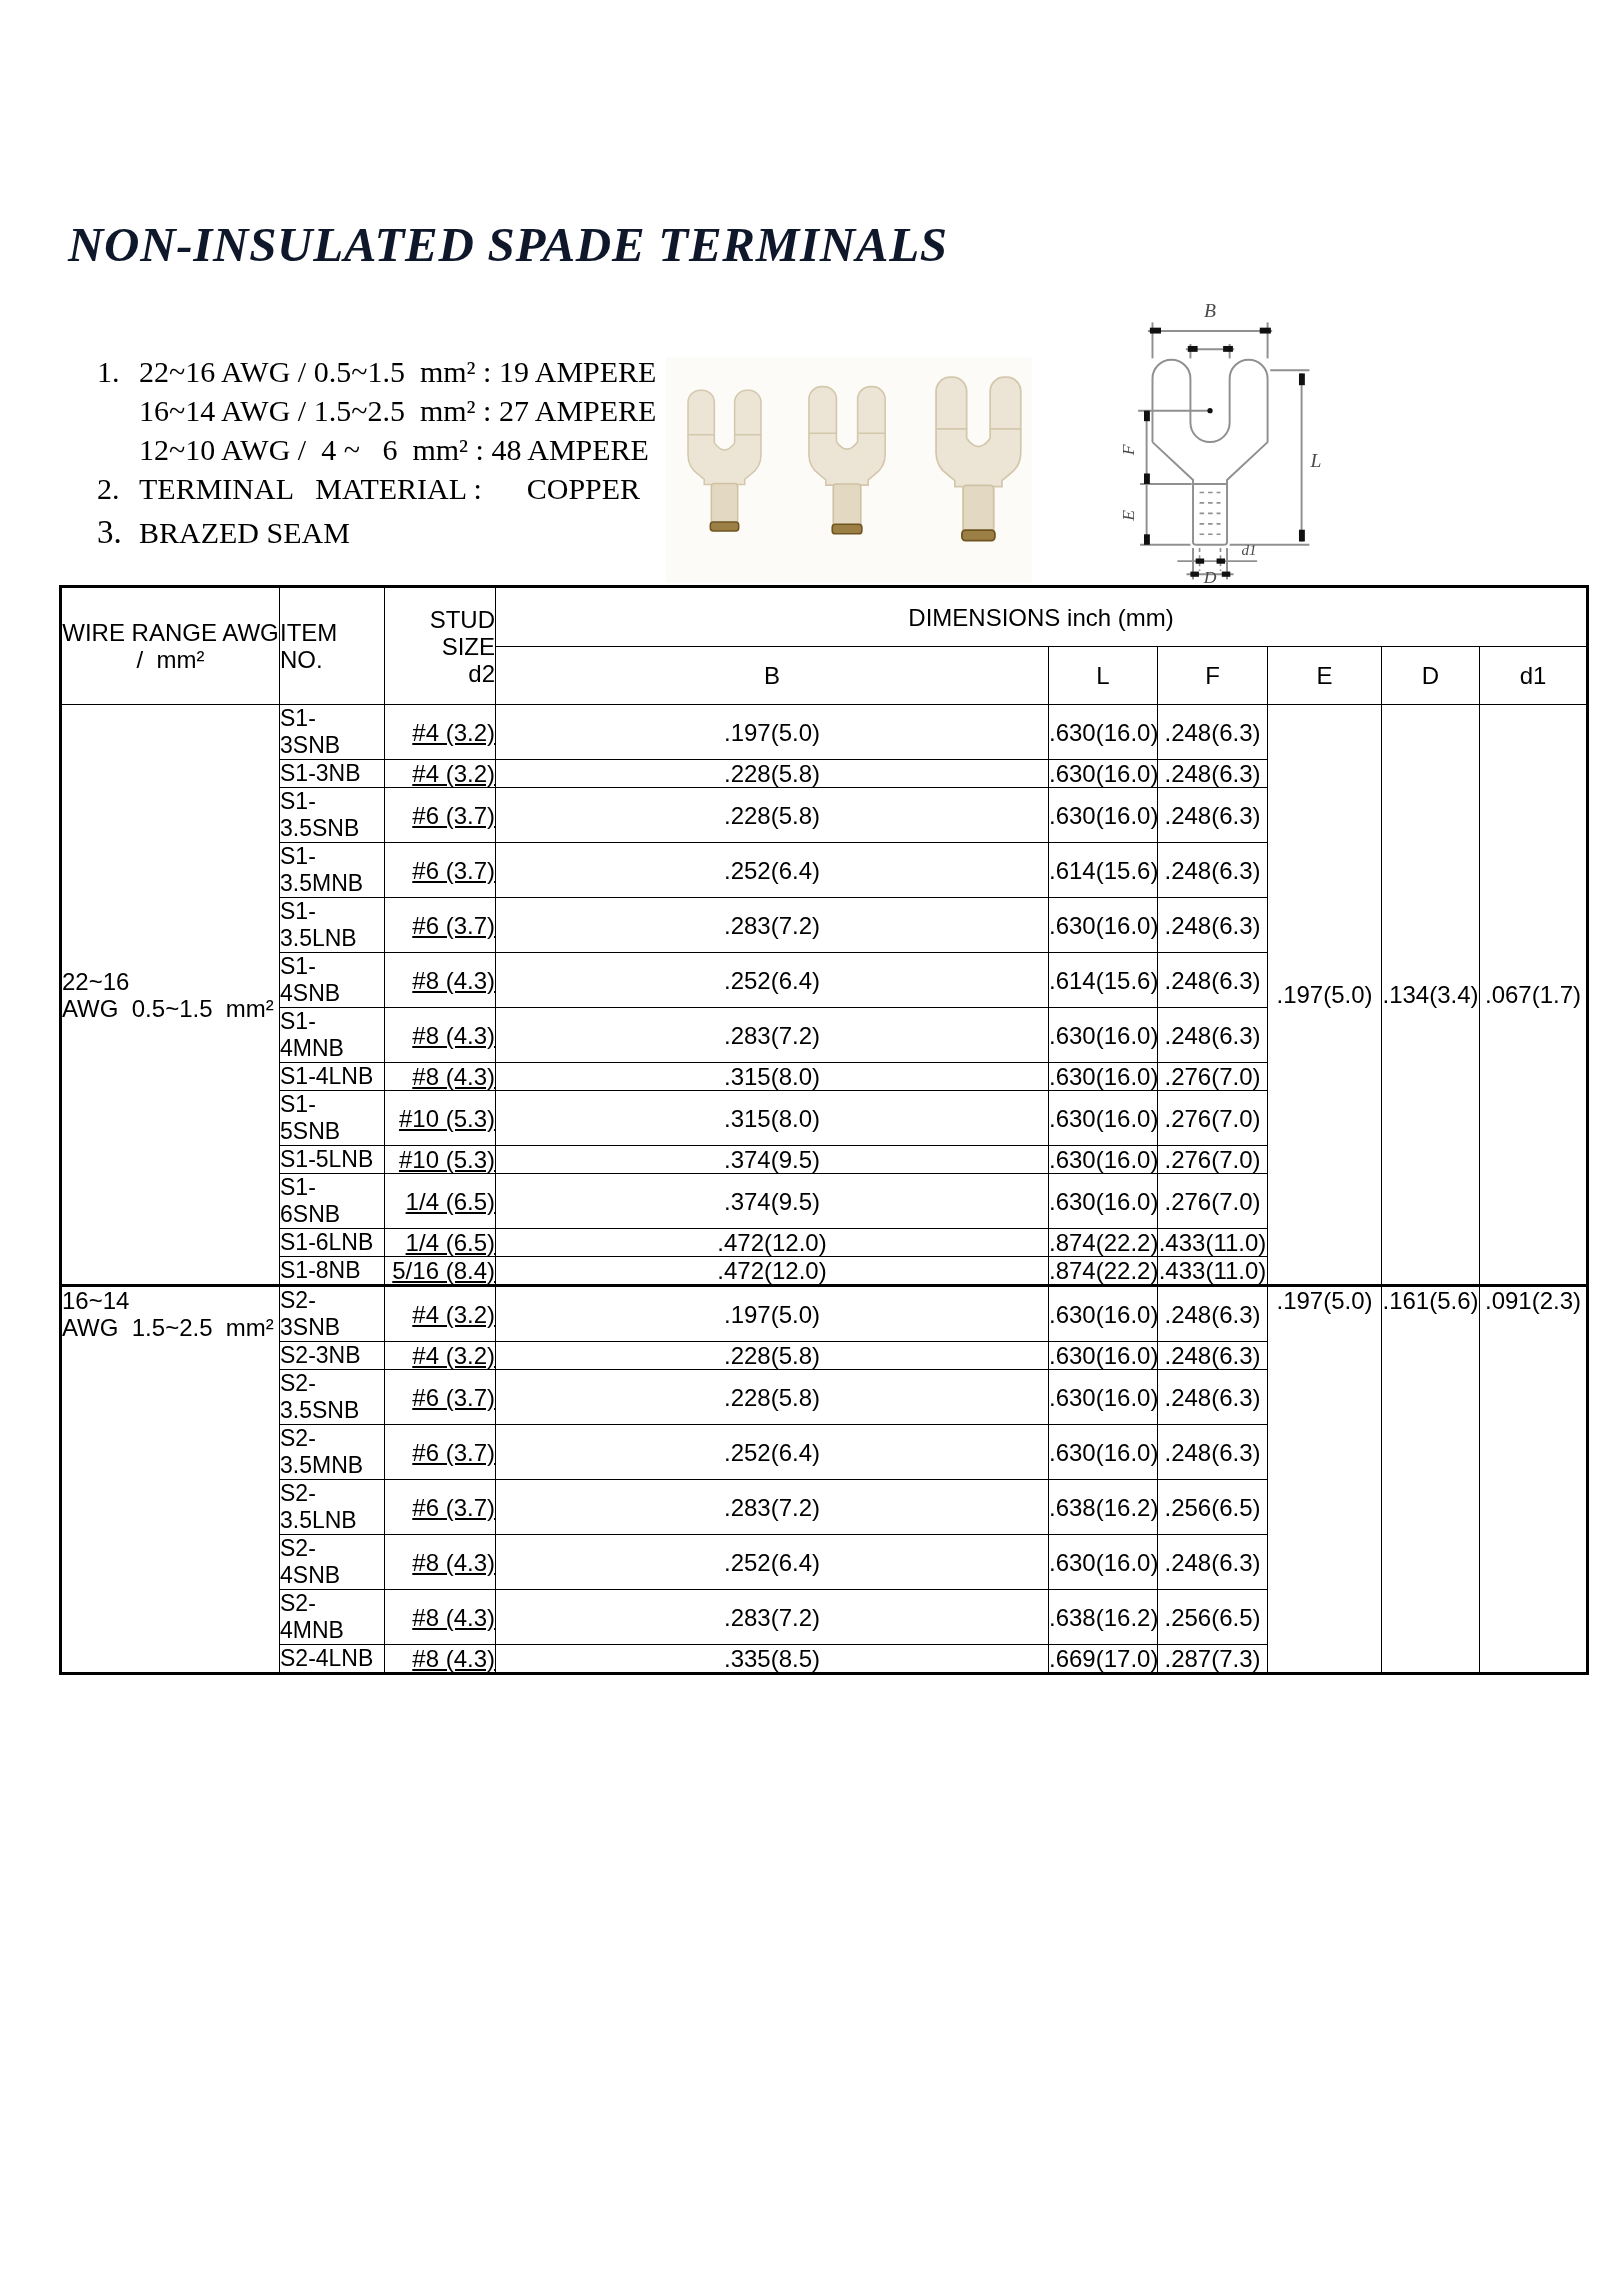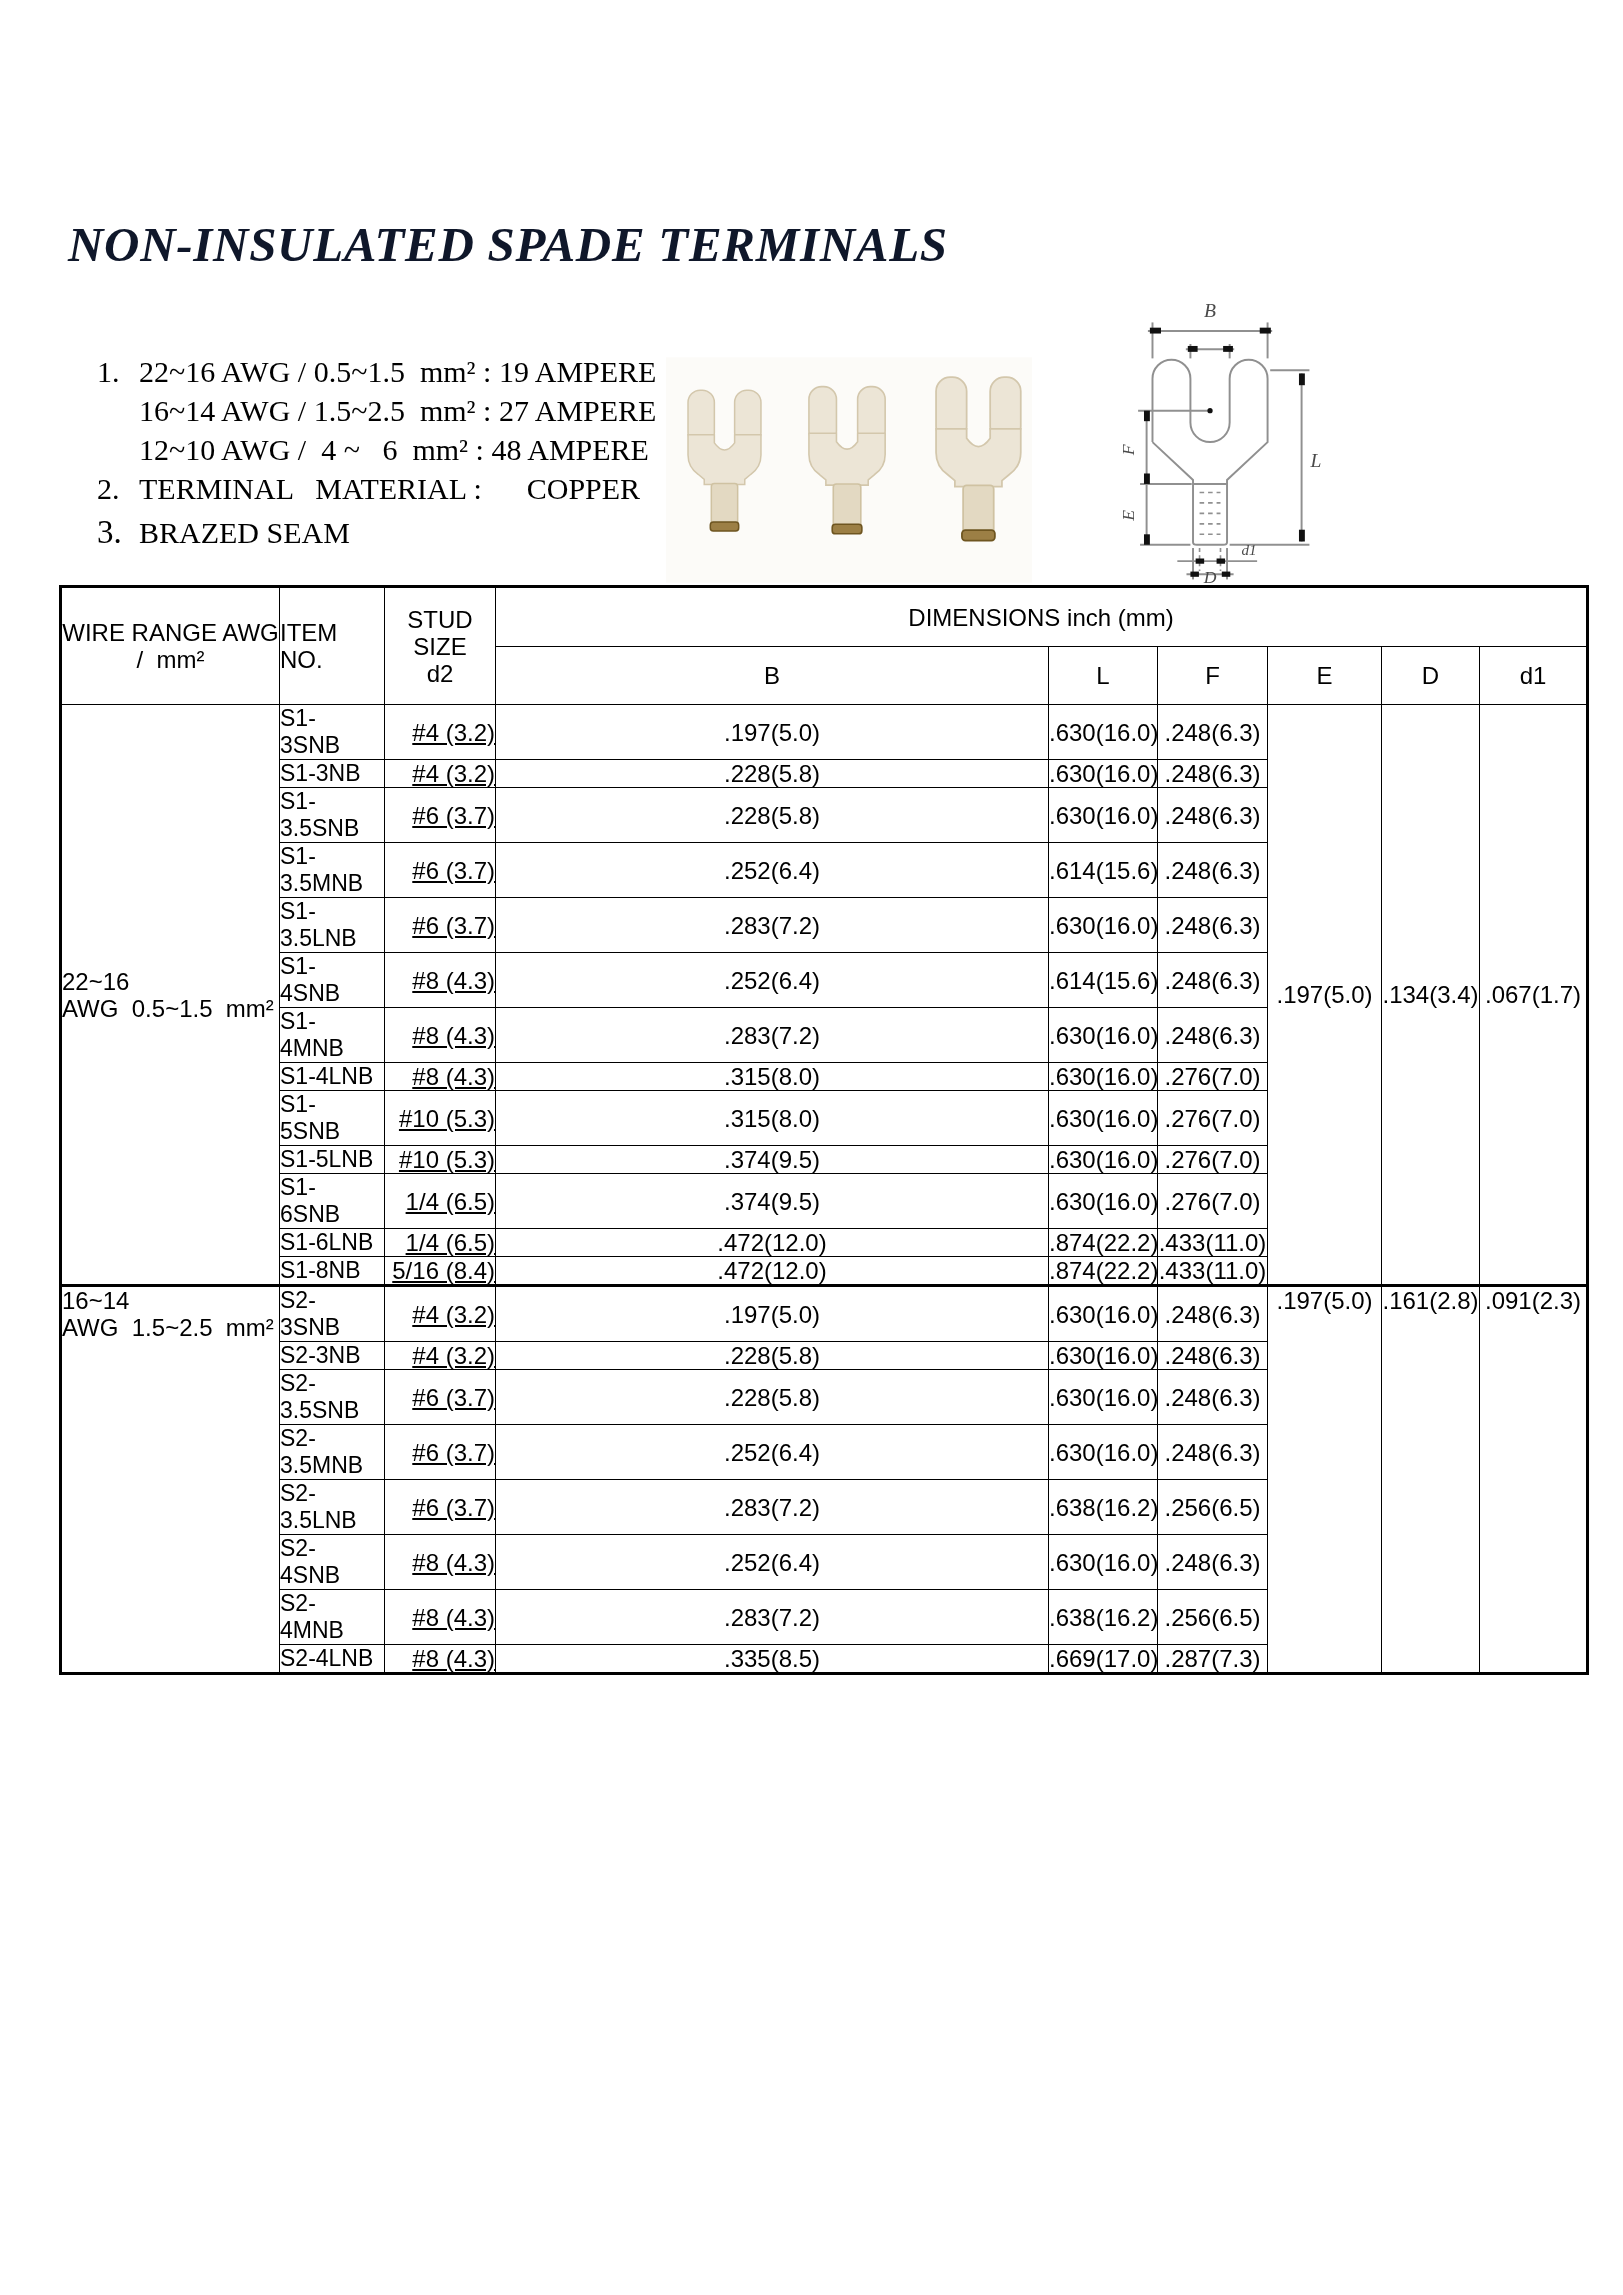--- a/index.html
+++ b/index.html
@@ -42,7 +42,7 @@
   thead th{border-bottom-width:3.9px;}
   .th-wire{text-align:center;}
   .th-item{text-align:left;padding-left:5.2px;}
-  .th-stud{text-align:center;}
+  .th-stud{text-align:right;}
   .th-dims{text-align:center;}
   .th-sub{text-align:center;}
   tbody td{border-bottom-width:2.6px;padding:9.2px 2.6px;}

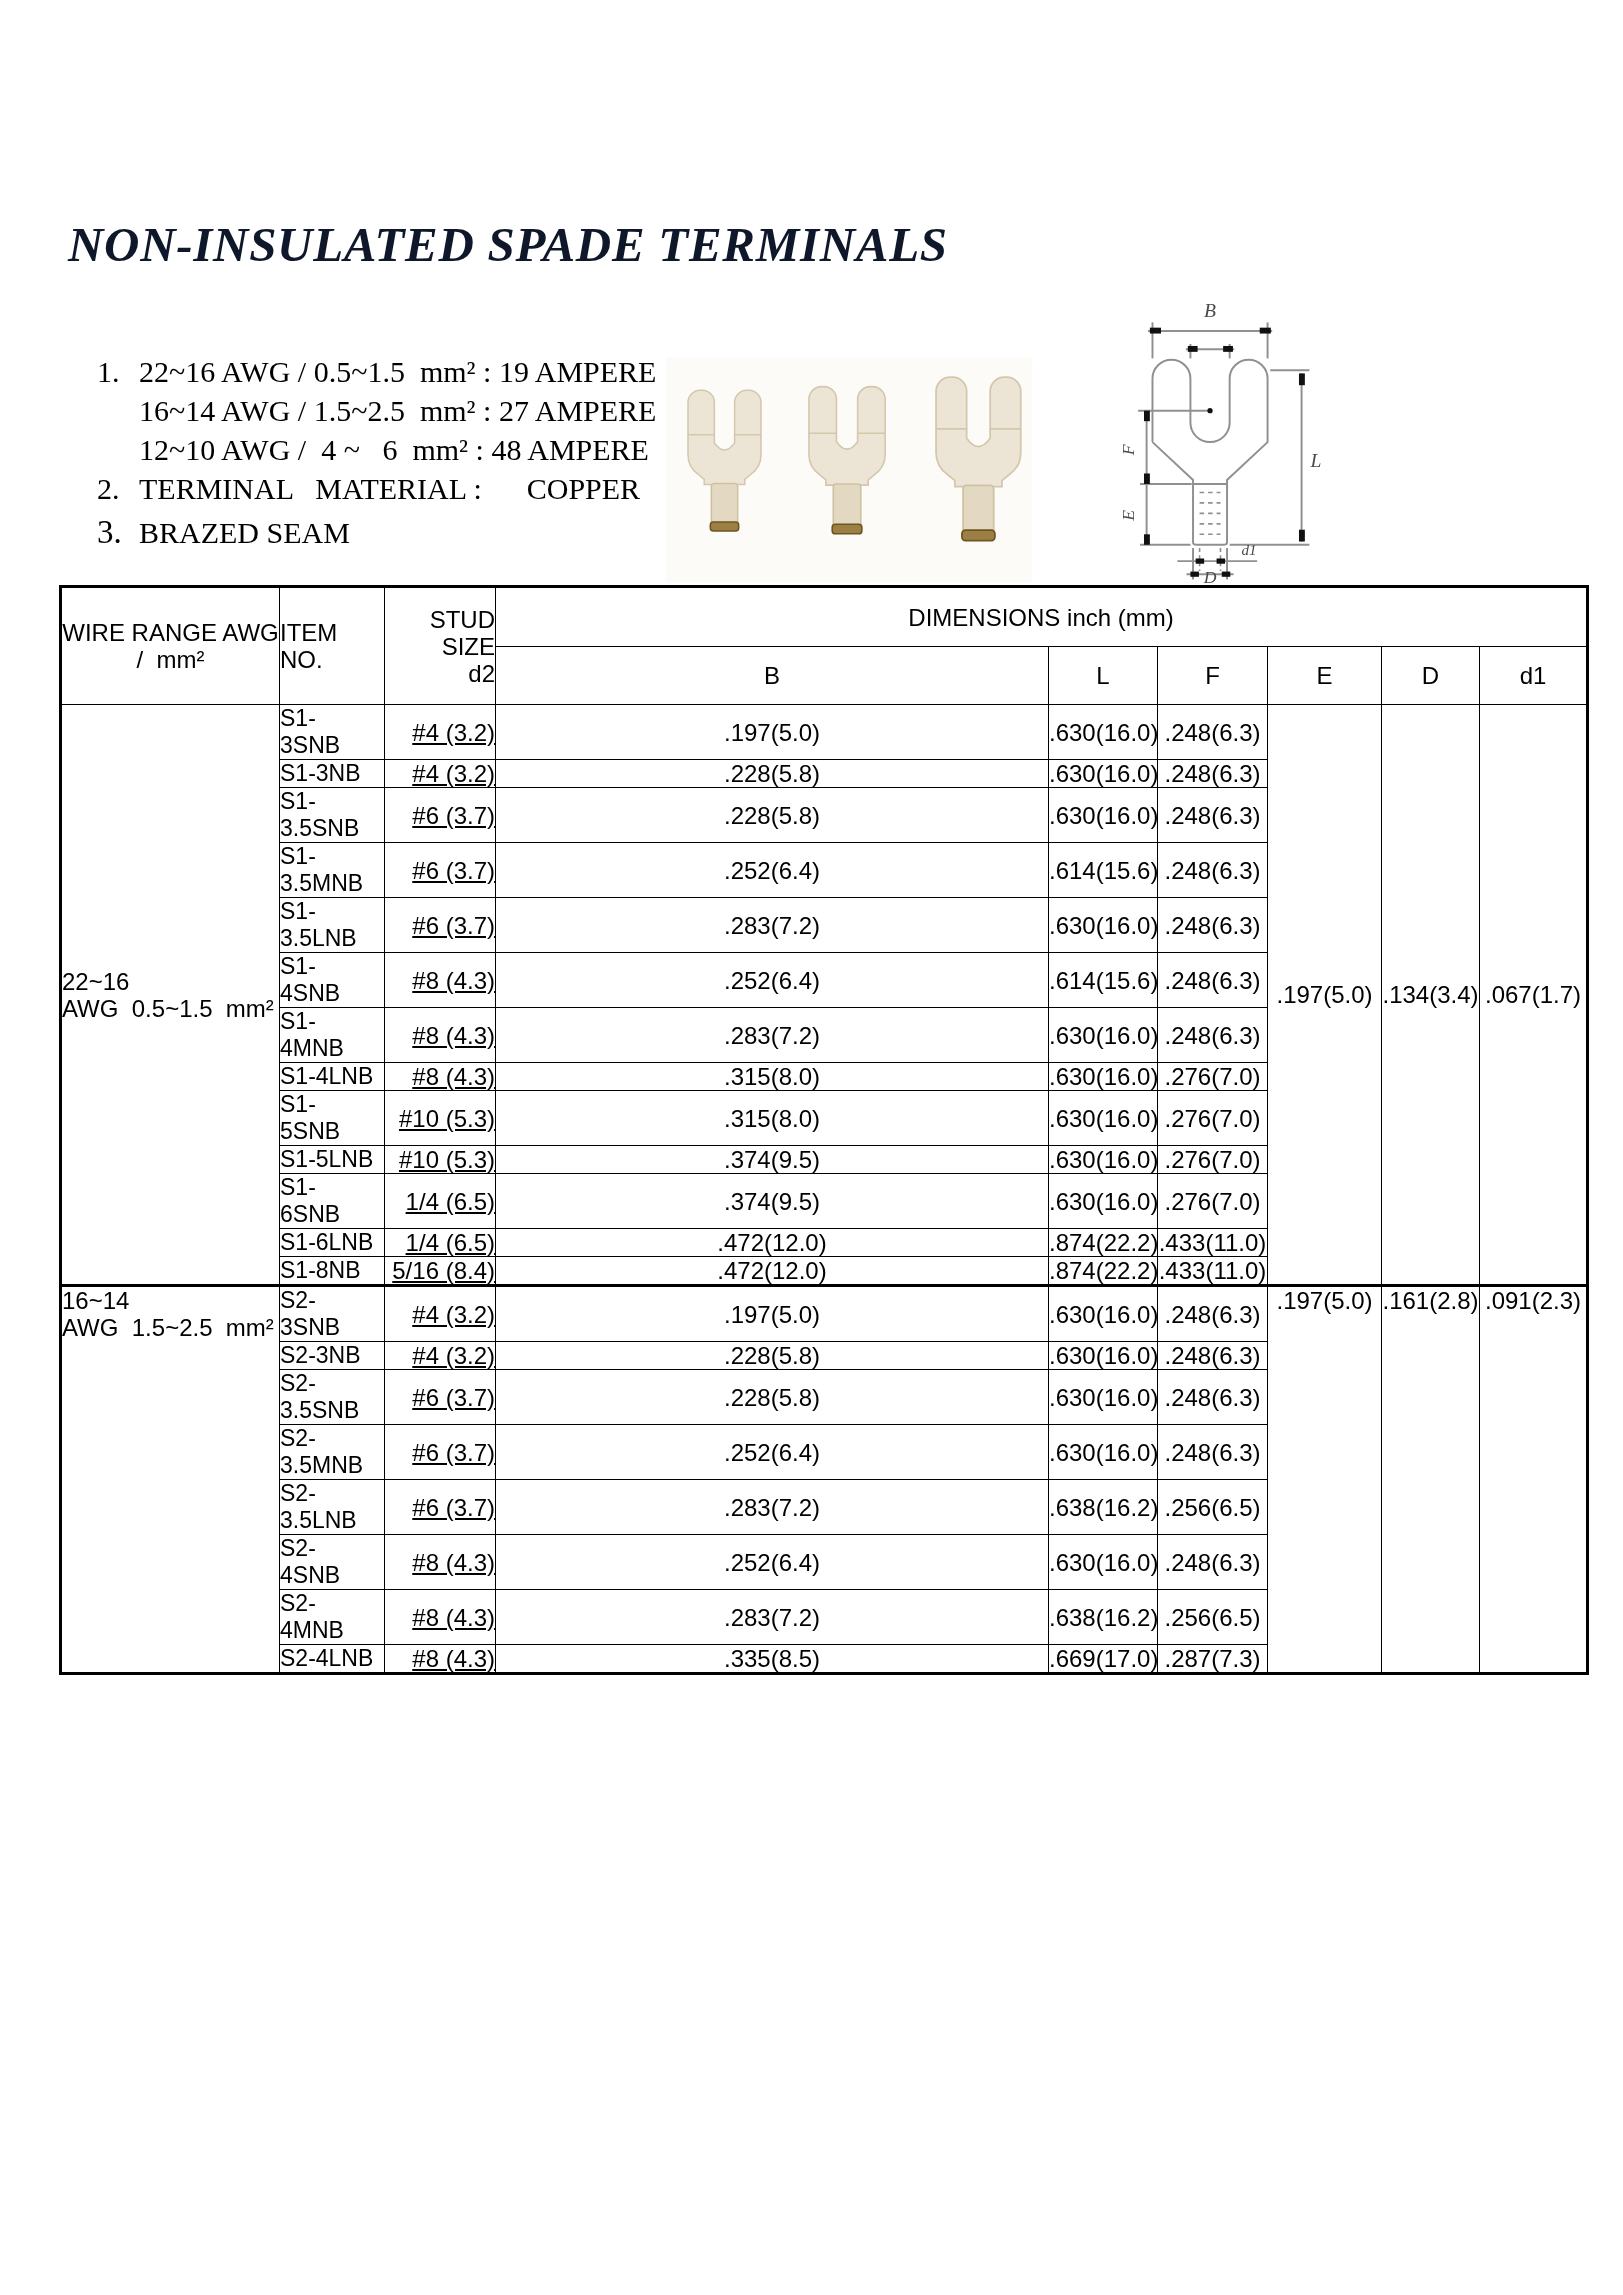--- a/index.html
+++ b/index.html
@@ -317,7 +317,7 @@
         <td class="num-cell">.630(16.0)</td>
         <td class="num-cell">.248(6.3)</td>
         <td class="num-cell v-top" rowspan="8">.197(5.0)</td>
-        <td class="num-cell v-top" rowspan="8">.161(2.8)</td>
+        <td class="num-cell v-top" rowspan="8">.161(5.6)</td>
         <td class="num-cell v-top" rowspan="8">.091(2.3)</td>
       </tr>
       <tr>

